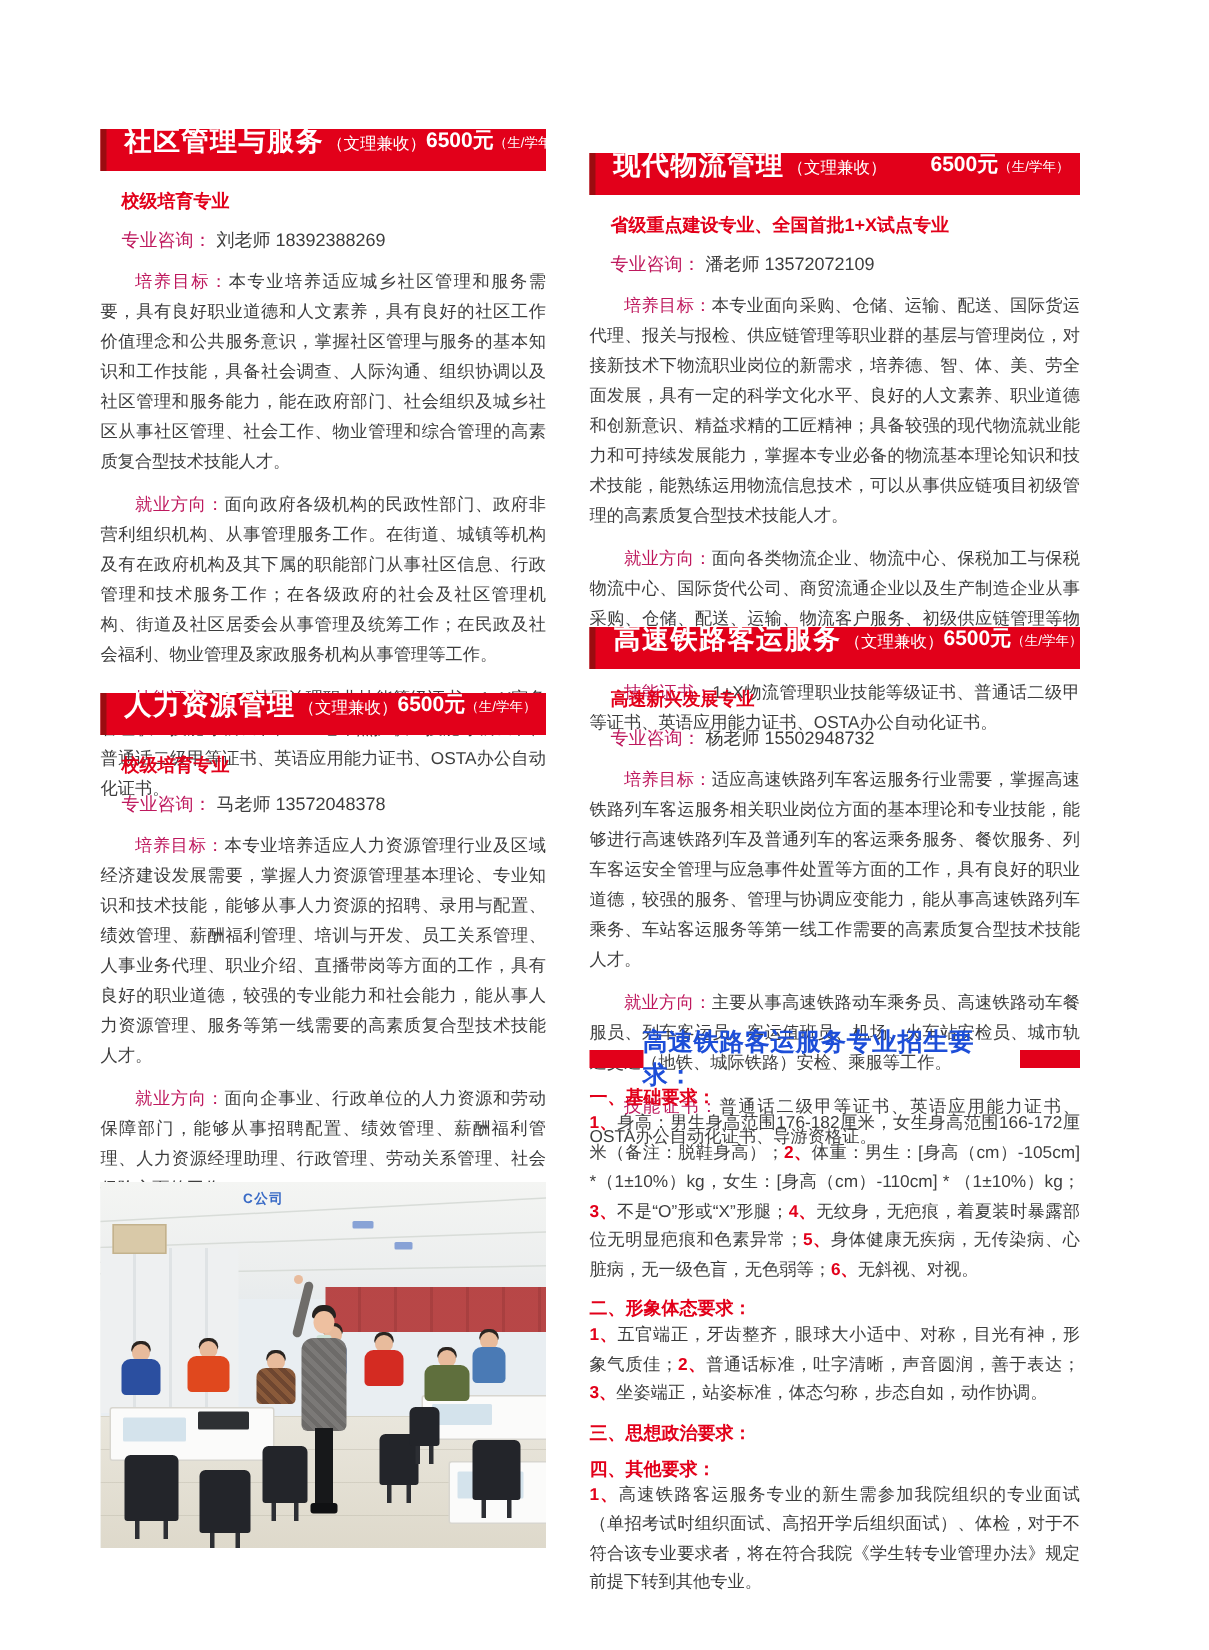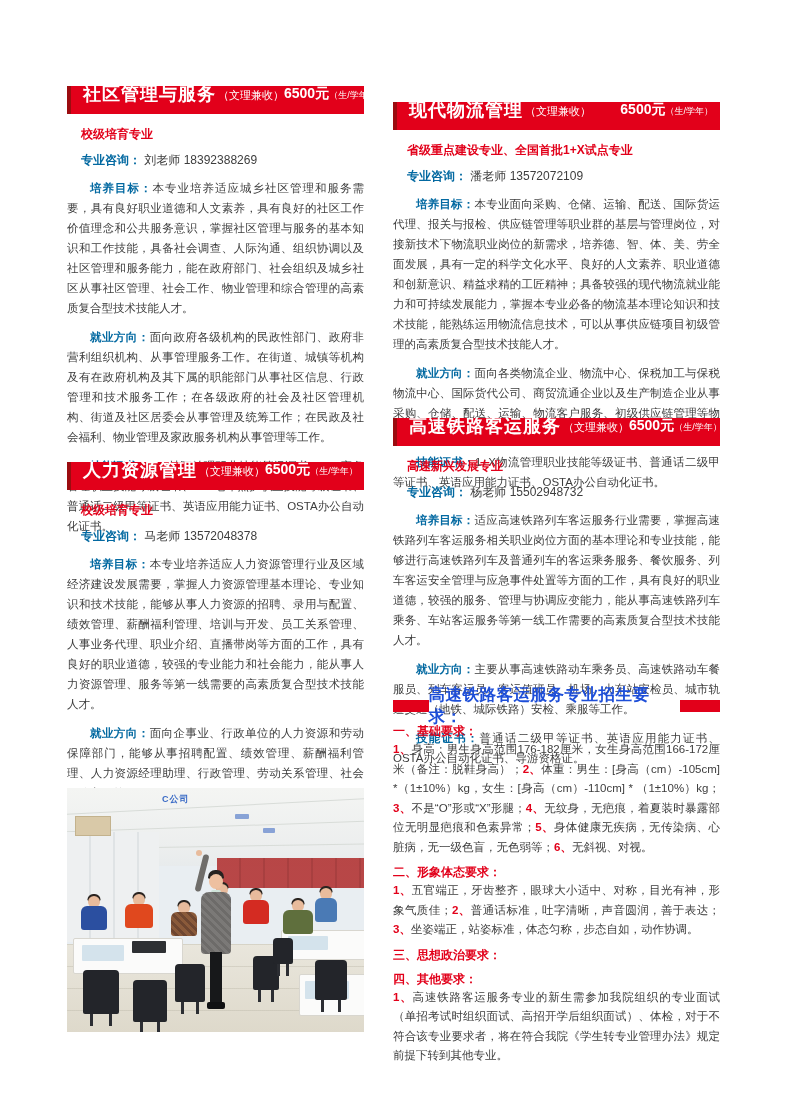--- a/index.html
+++ b/index.html
@@ -26,7 +26,7 @@
 
   .badge{color:#e2001a;font-weight:bold;font-size:12px;margin:12px 0 0 14px;}
   .consult{margin:9px 0 0 14px;font-size:12px;}
-  .lab{color:#0369a1;font-weight:bold;}
+  .lab{color:#be185d;font-weight:normal;}
 
   .para{
     font-size:11.5px;line-height:20px;text-align:justify;

